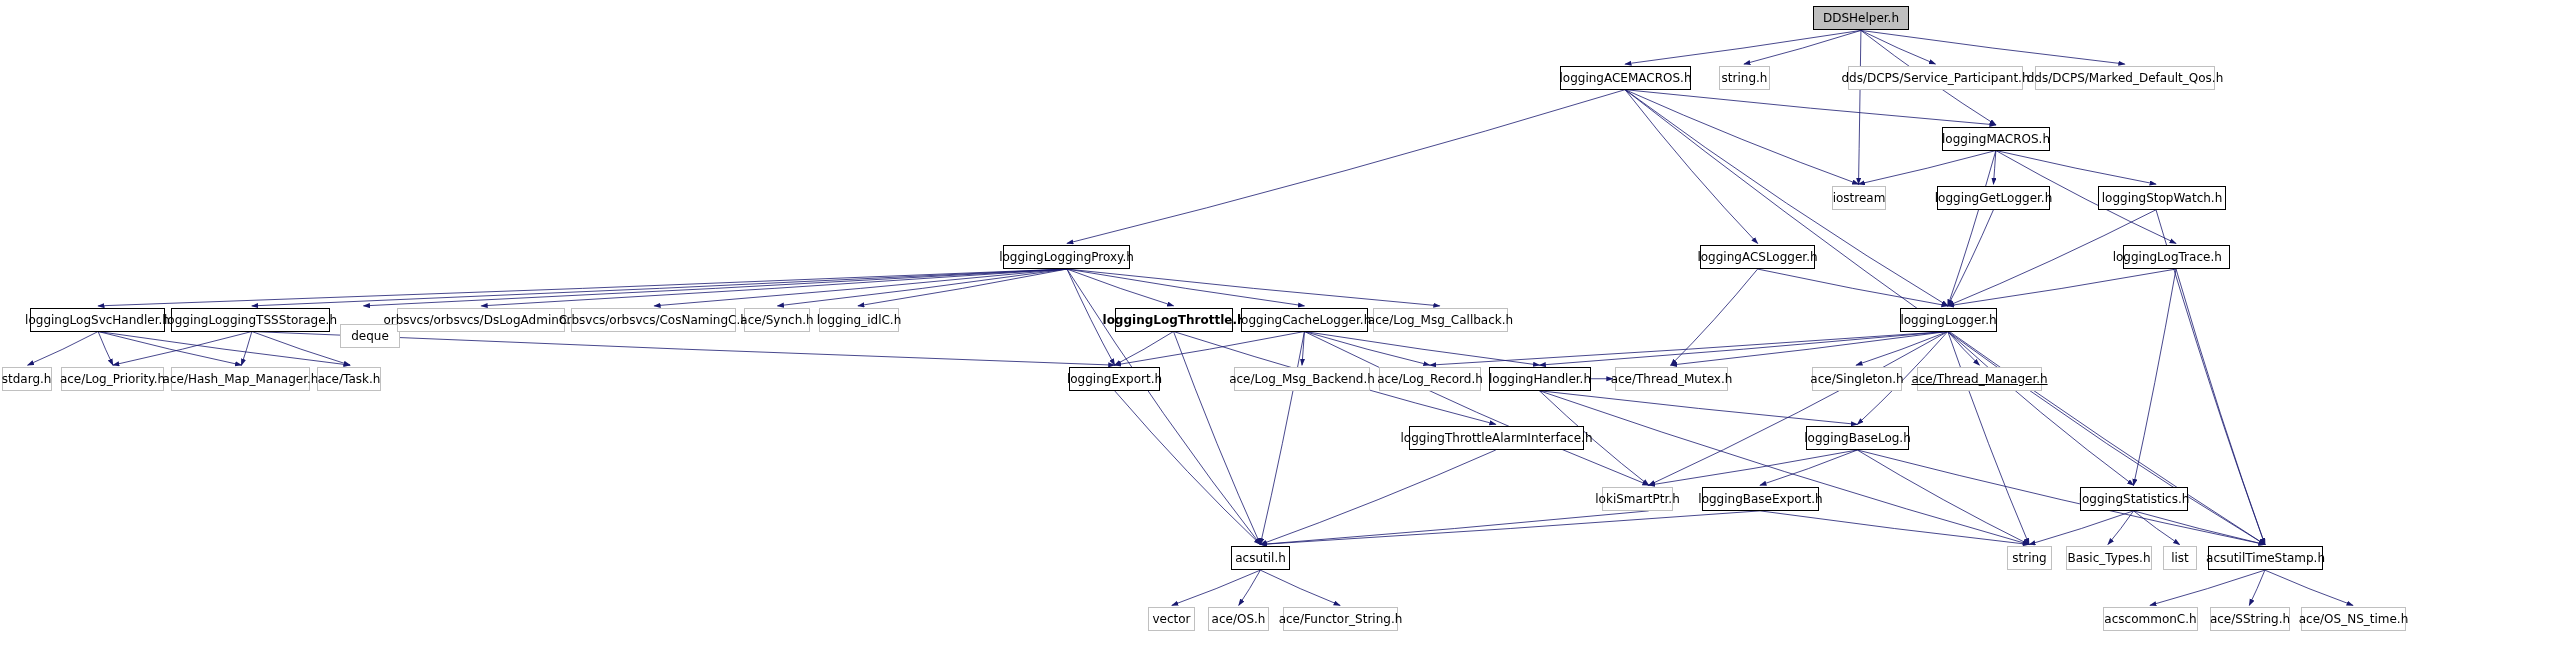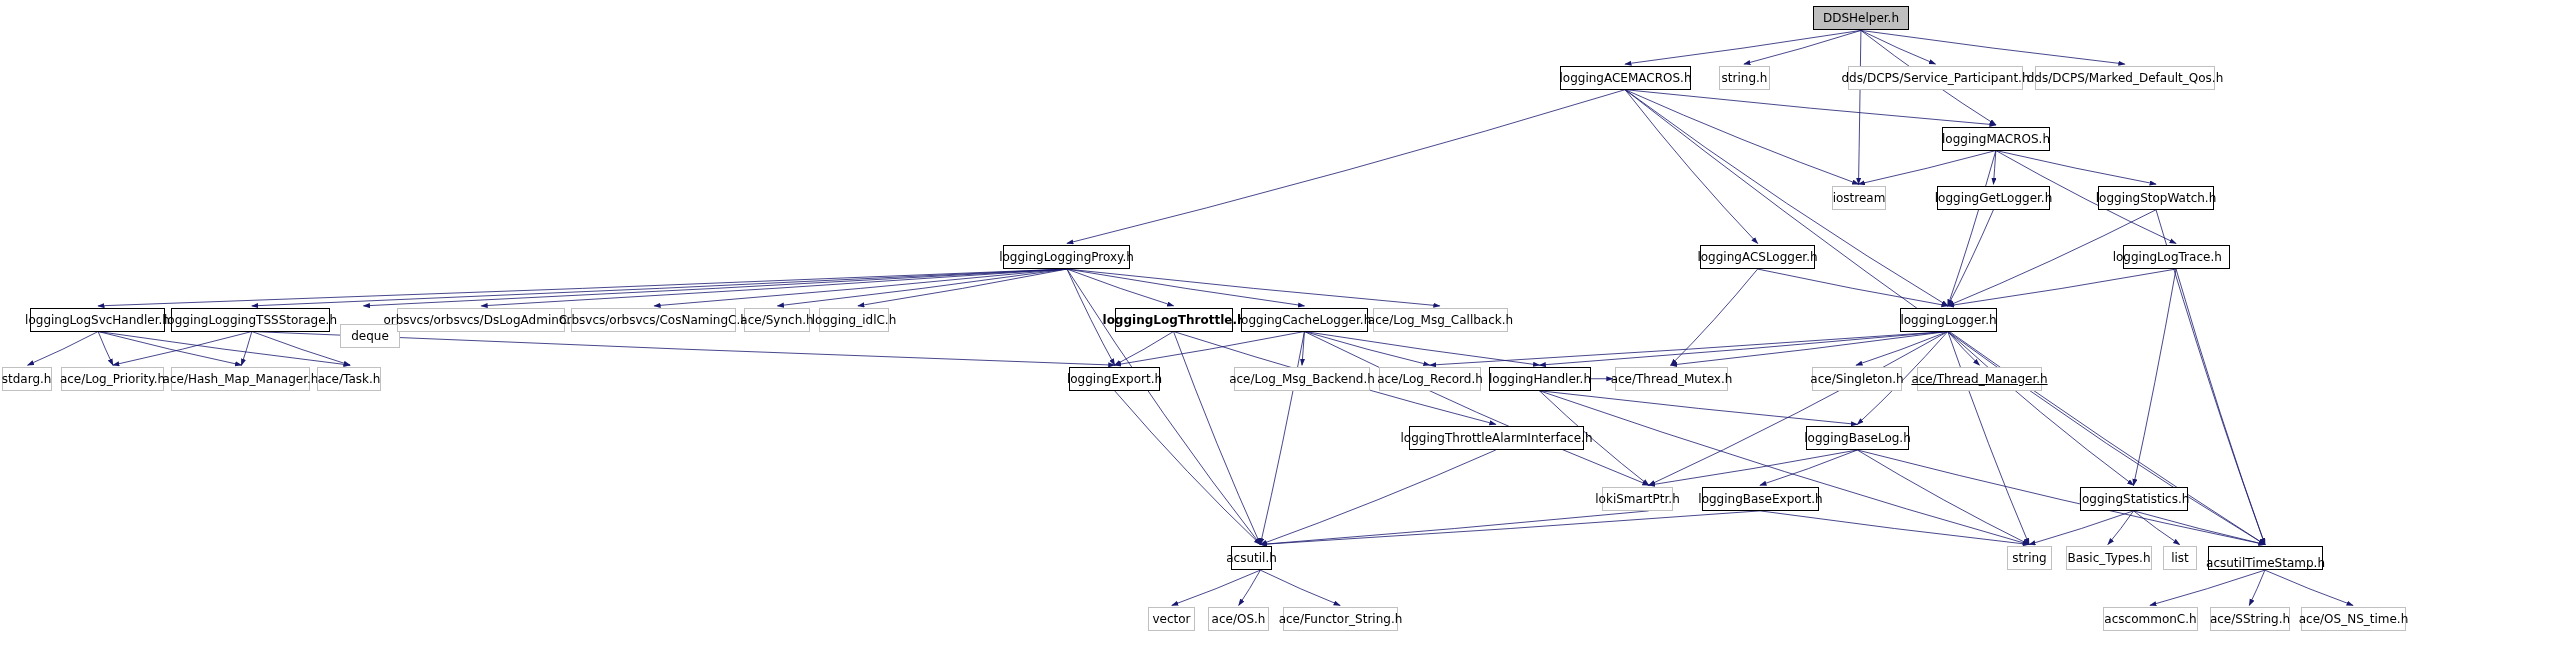--- a/index.html
+++ b/index.html
@@ -148,7 +148,7 @@
       <div class="node bold" style="left: 1937px; top: 186px; width: 113px;">
         <span class="lbl">loggingGetLogger.h</span>
       </div>
-      <div class="node bold" style="left: 2098px; top: 186px; width: 116px;">
+      <div class="node bold" style="left: 2098px; top: 186px; width: 128px;">
         <span class="lbl">loggingStopWatch.h</span>
       </div>
       <div class="node bold" style="left: 1700px; top: 245px; width: 115px;">

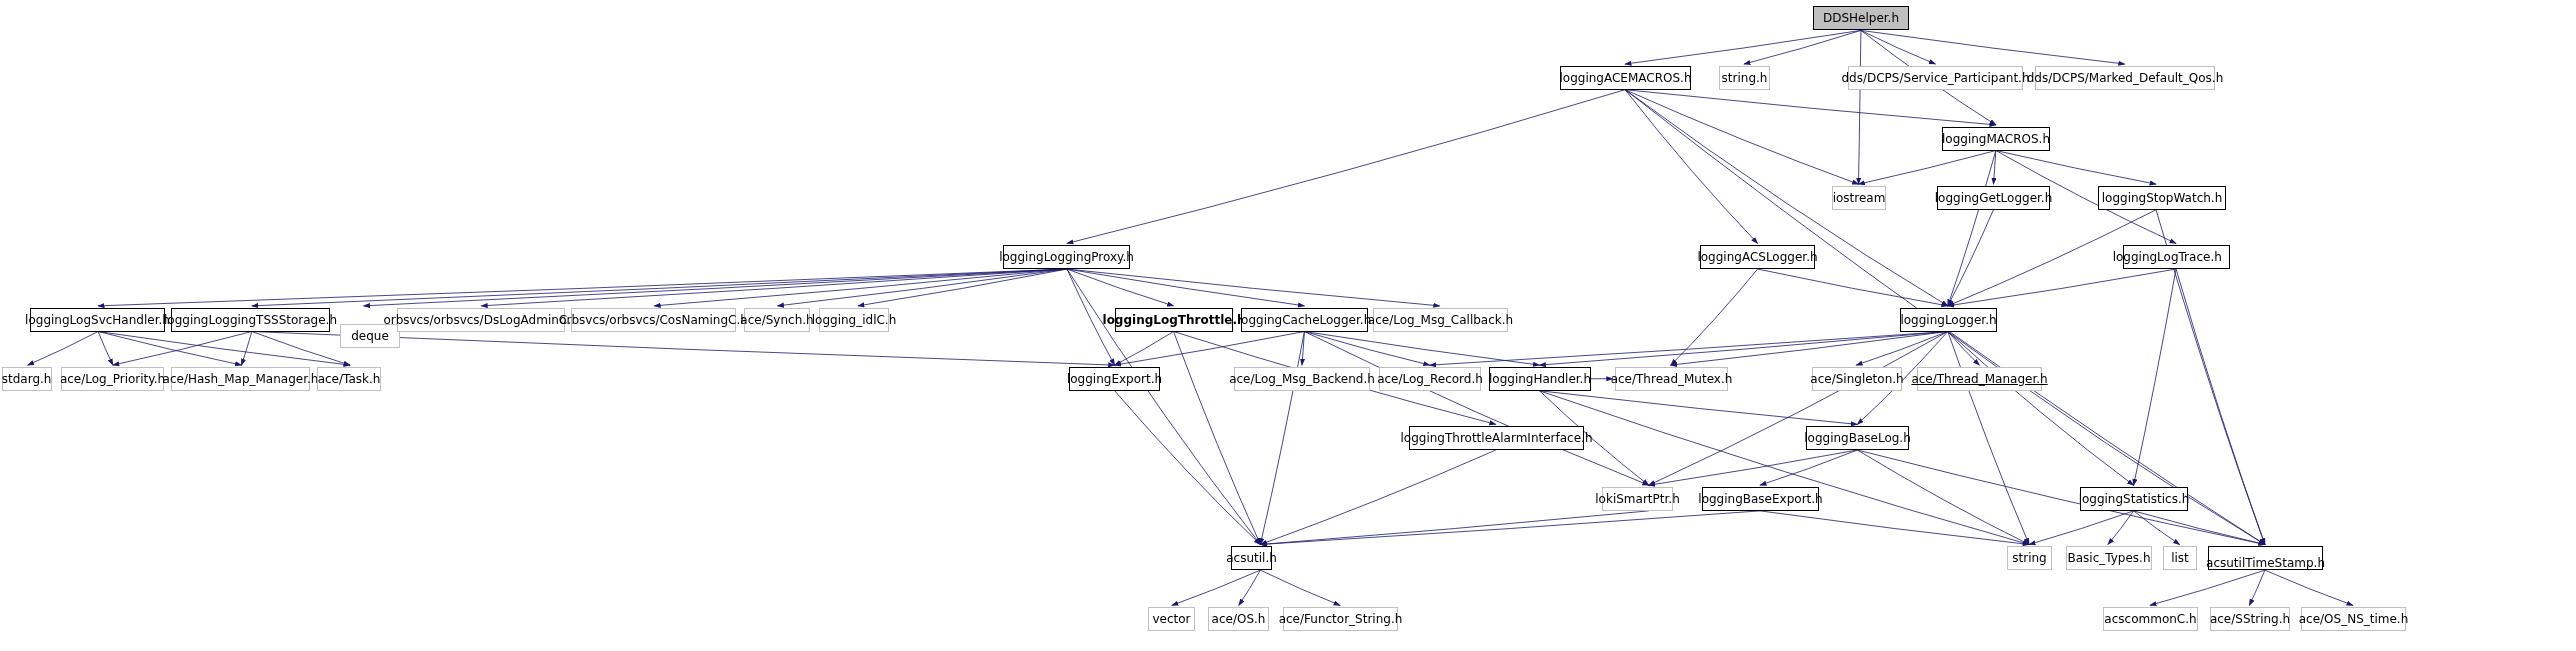--- a/index.html
+++ b/index.html
@@ -178,7 +178,7 @@
       <div class="node" style="left: 744px; top: 308px; width: 66px;">
         <span class="lbl">ace/Synch.h</span>
       </div>
-      <div class="node" style="left: 819px; top: 308px; width: 70px; align-items: center;">
+      <div class="node" style="left: 819px; top: 308px; width: 80px; align-items: center;">
         <span class="lbl">logging_idlC.h</span>
       </div>
       <div class="node bold" style="left: 1115px; top: 308px; width: 118px; font-weight: bold;">

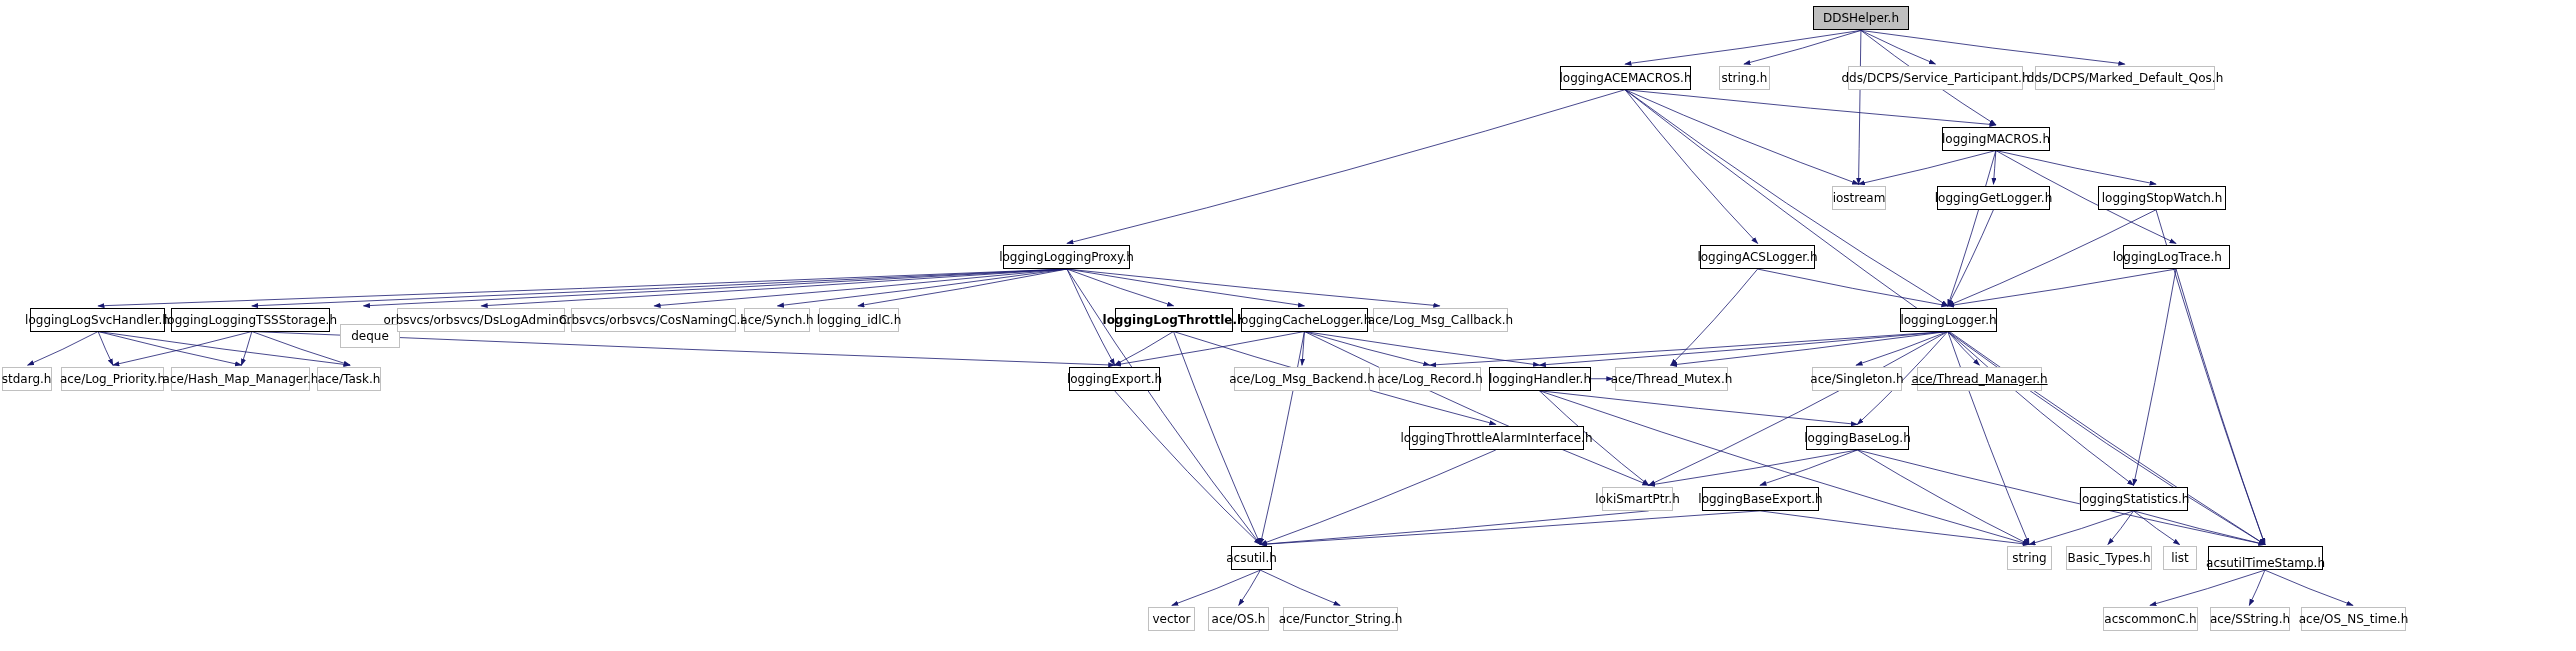--- a/index.html
+++ b/index.html
@@ -241,7 +241,7 @@
       <div class="node bold" style="left: 2080px; top: 487px; width: 108px; text-align: right;">
         <span class="lbl">loggingStatistics.h</span>
       </div>
-      <div class="node bold" style="left: 1231px; top: 546px; width: 41px;">
+      <div class="node bold" style="left: 1231px; top: 546px; width: 59px;">
         <span class="lbl">acsutil.h</span>
       </div>
       <div class="node" style="left: 2007px; top: 546px; width: 45px;">

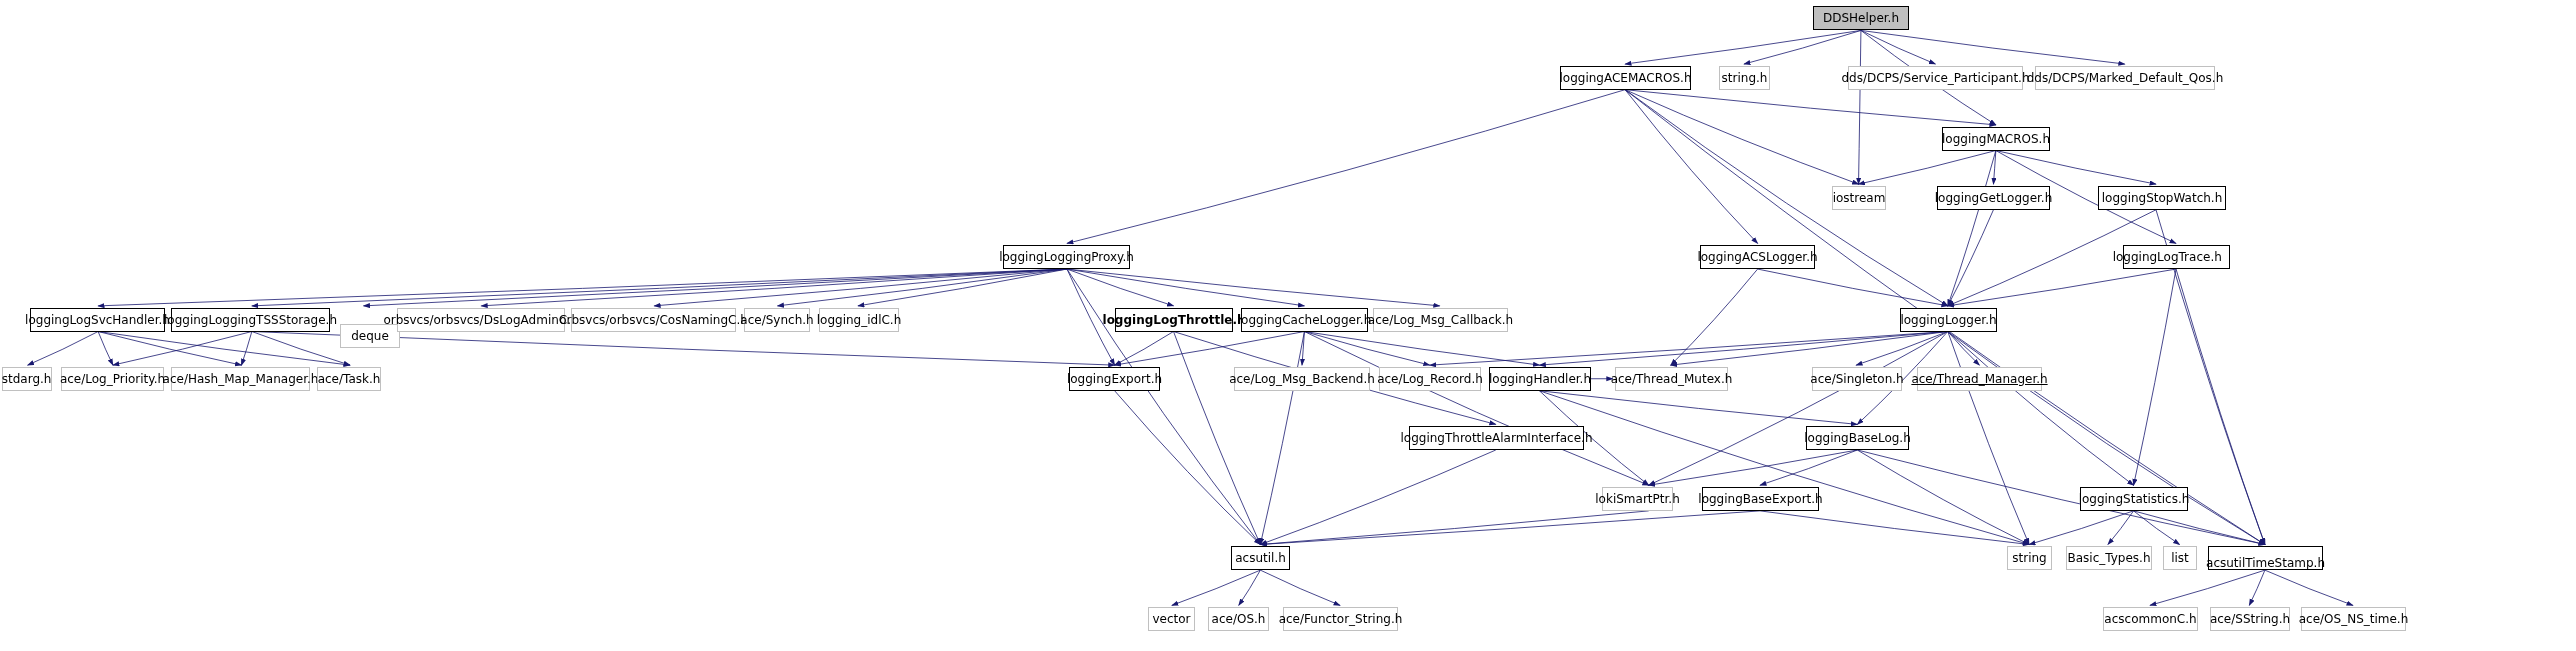--- a/index.html
+++ b/index.html
@@ -253,7 +253,7 @@
       <div class="node" style="left: 2163px; top: 546px; width: 34px;">
         <span class="lbl">list</span>
       </div>
-      <div class="node bold" style="left: 2208px; top: 546px; width: 115px; align-items: flex-end;">
+      <div class="node bold" style="left: 2208px; top: 546px; width: 115px;">
         <span class="lbl">acsutilTimeStamp.h</span>
       </div>
       <div class="node" style="left: 1148px; top: 607px; width: 47px;">

